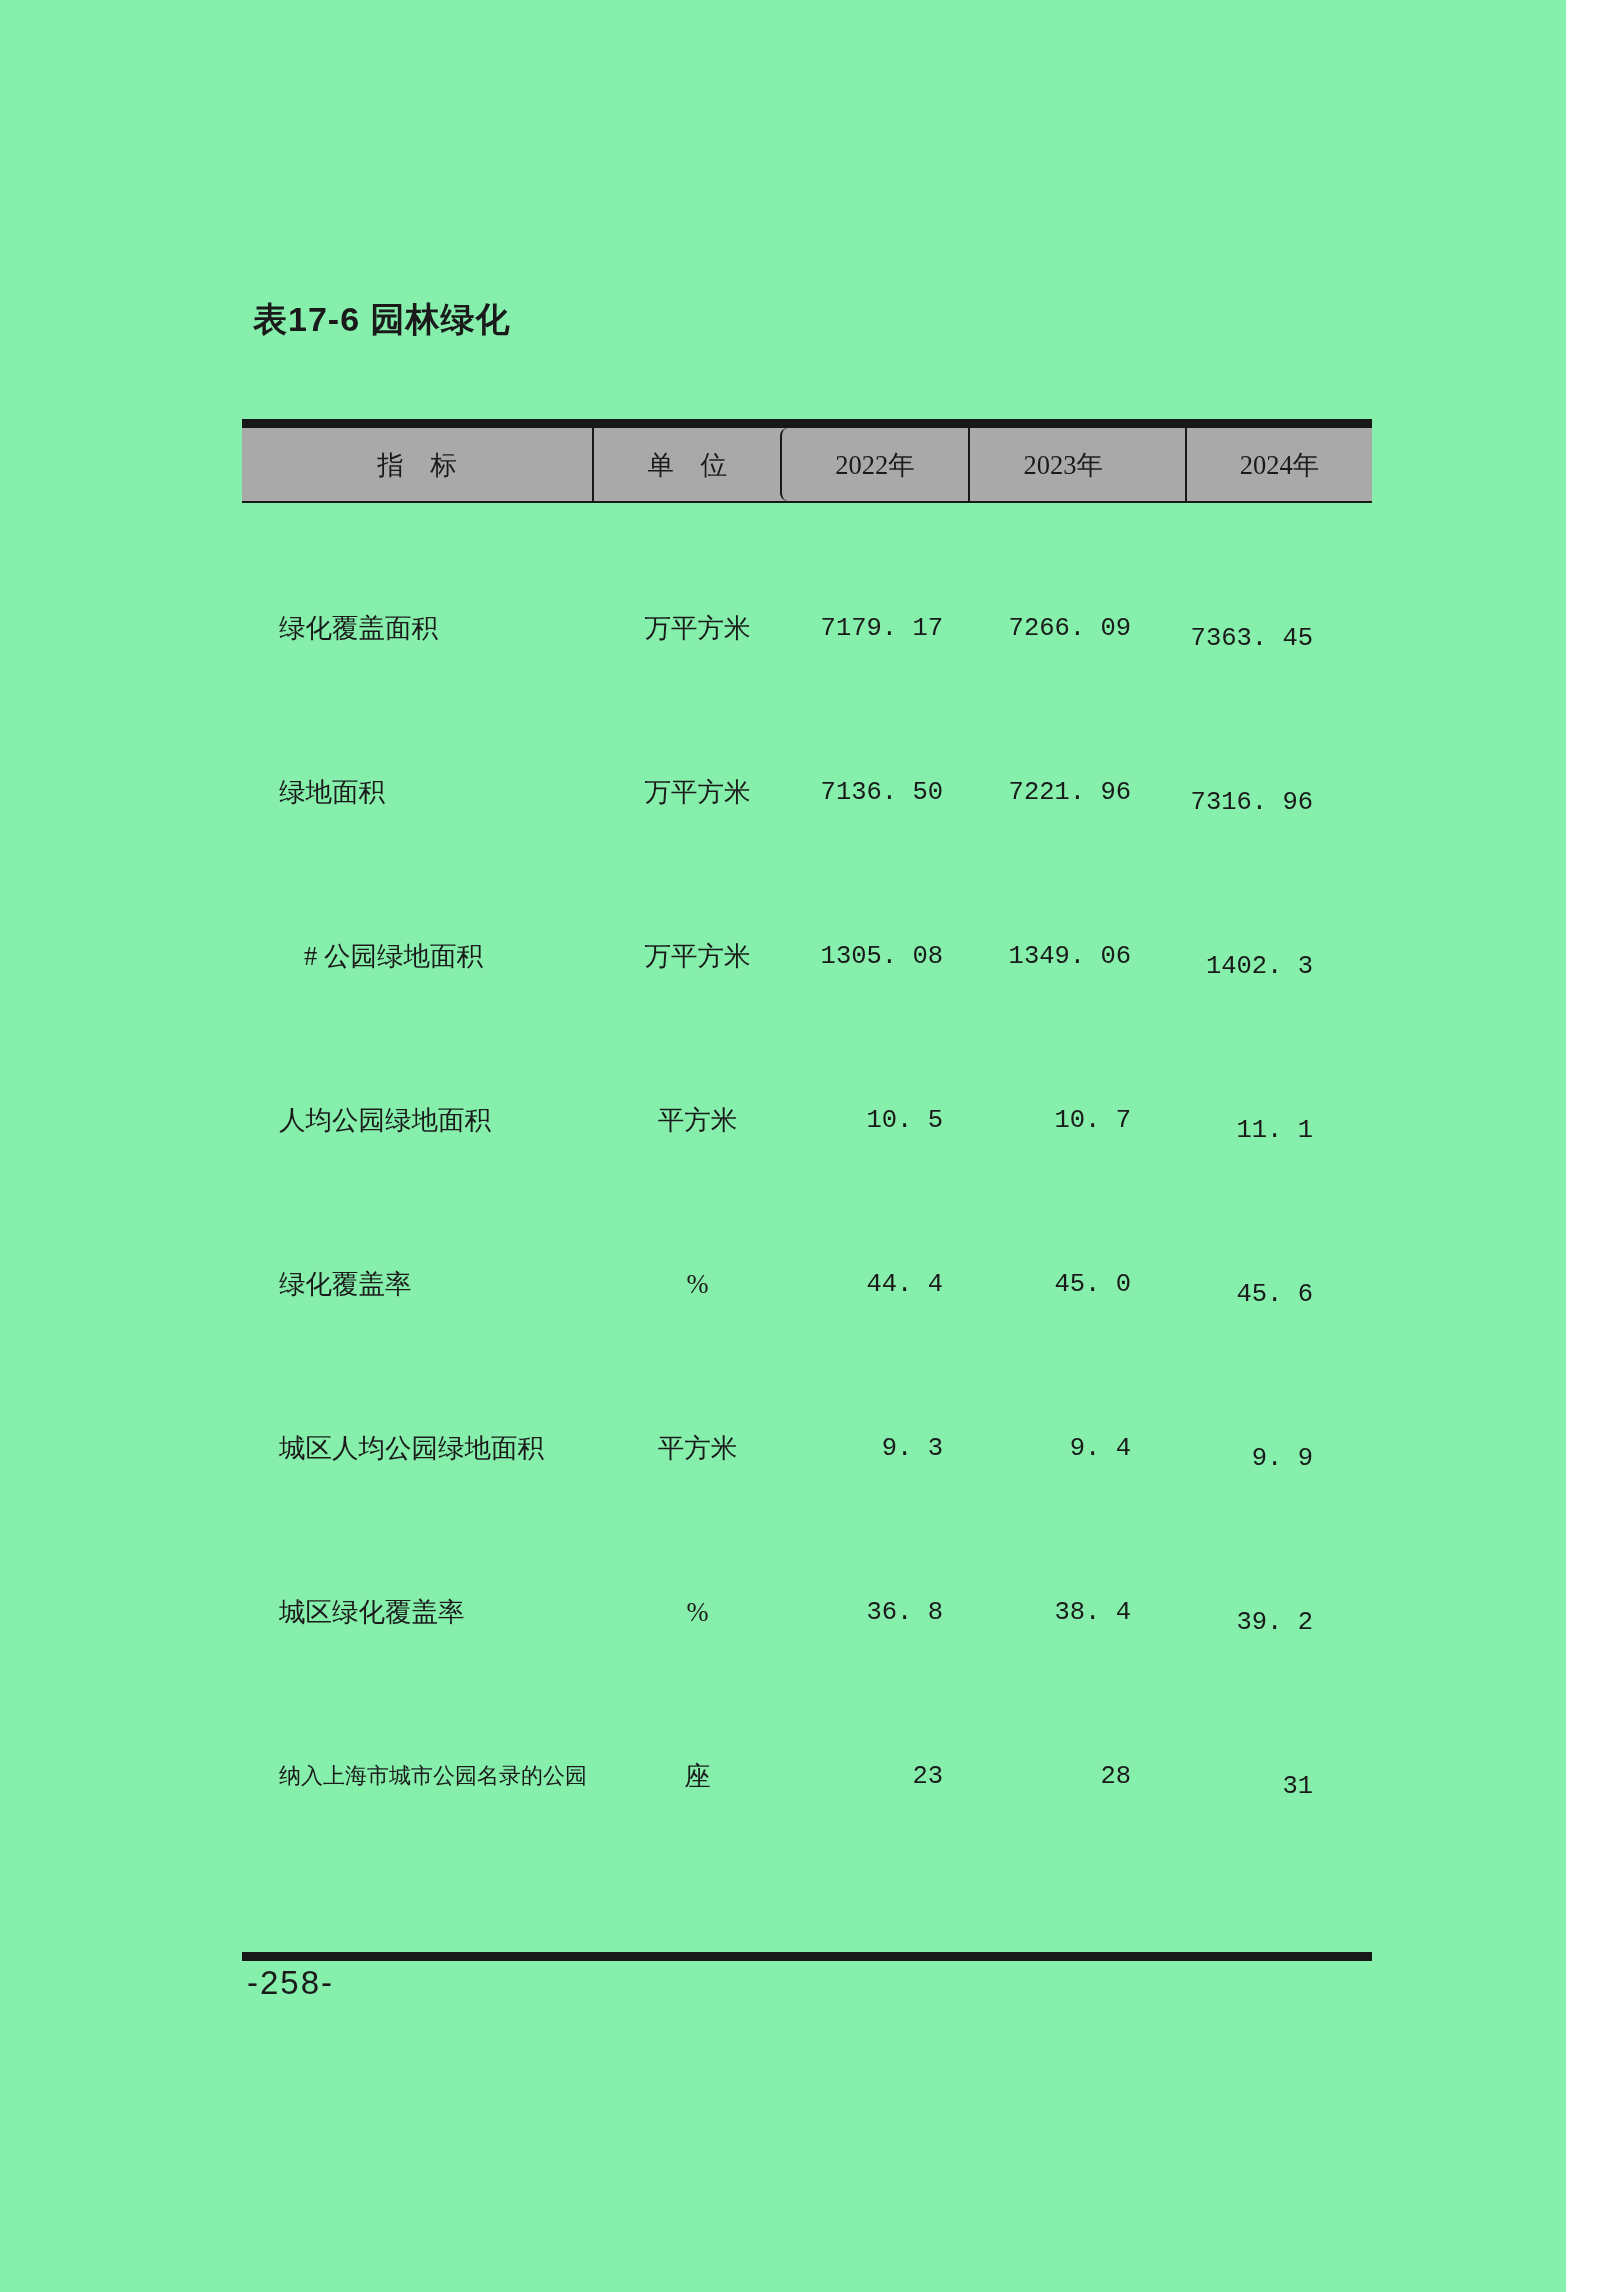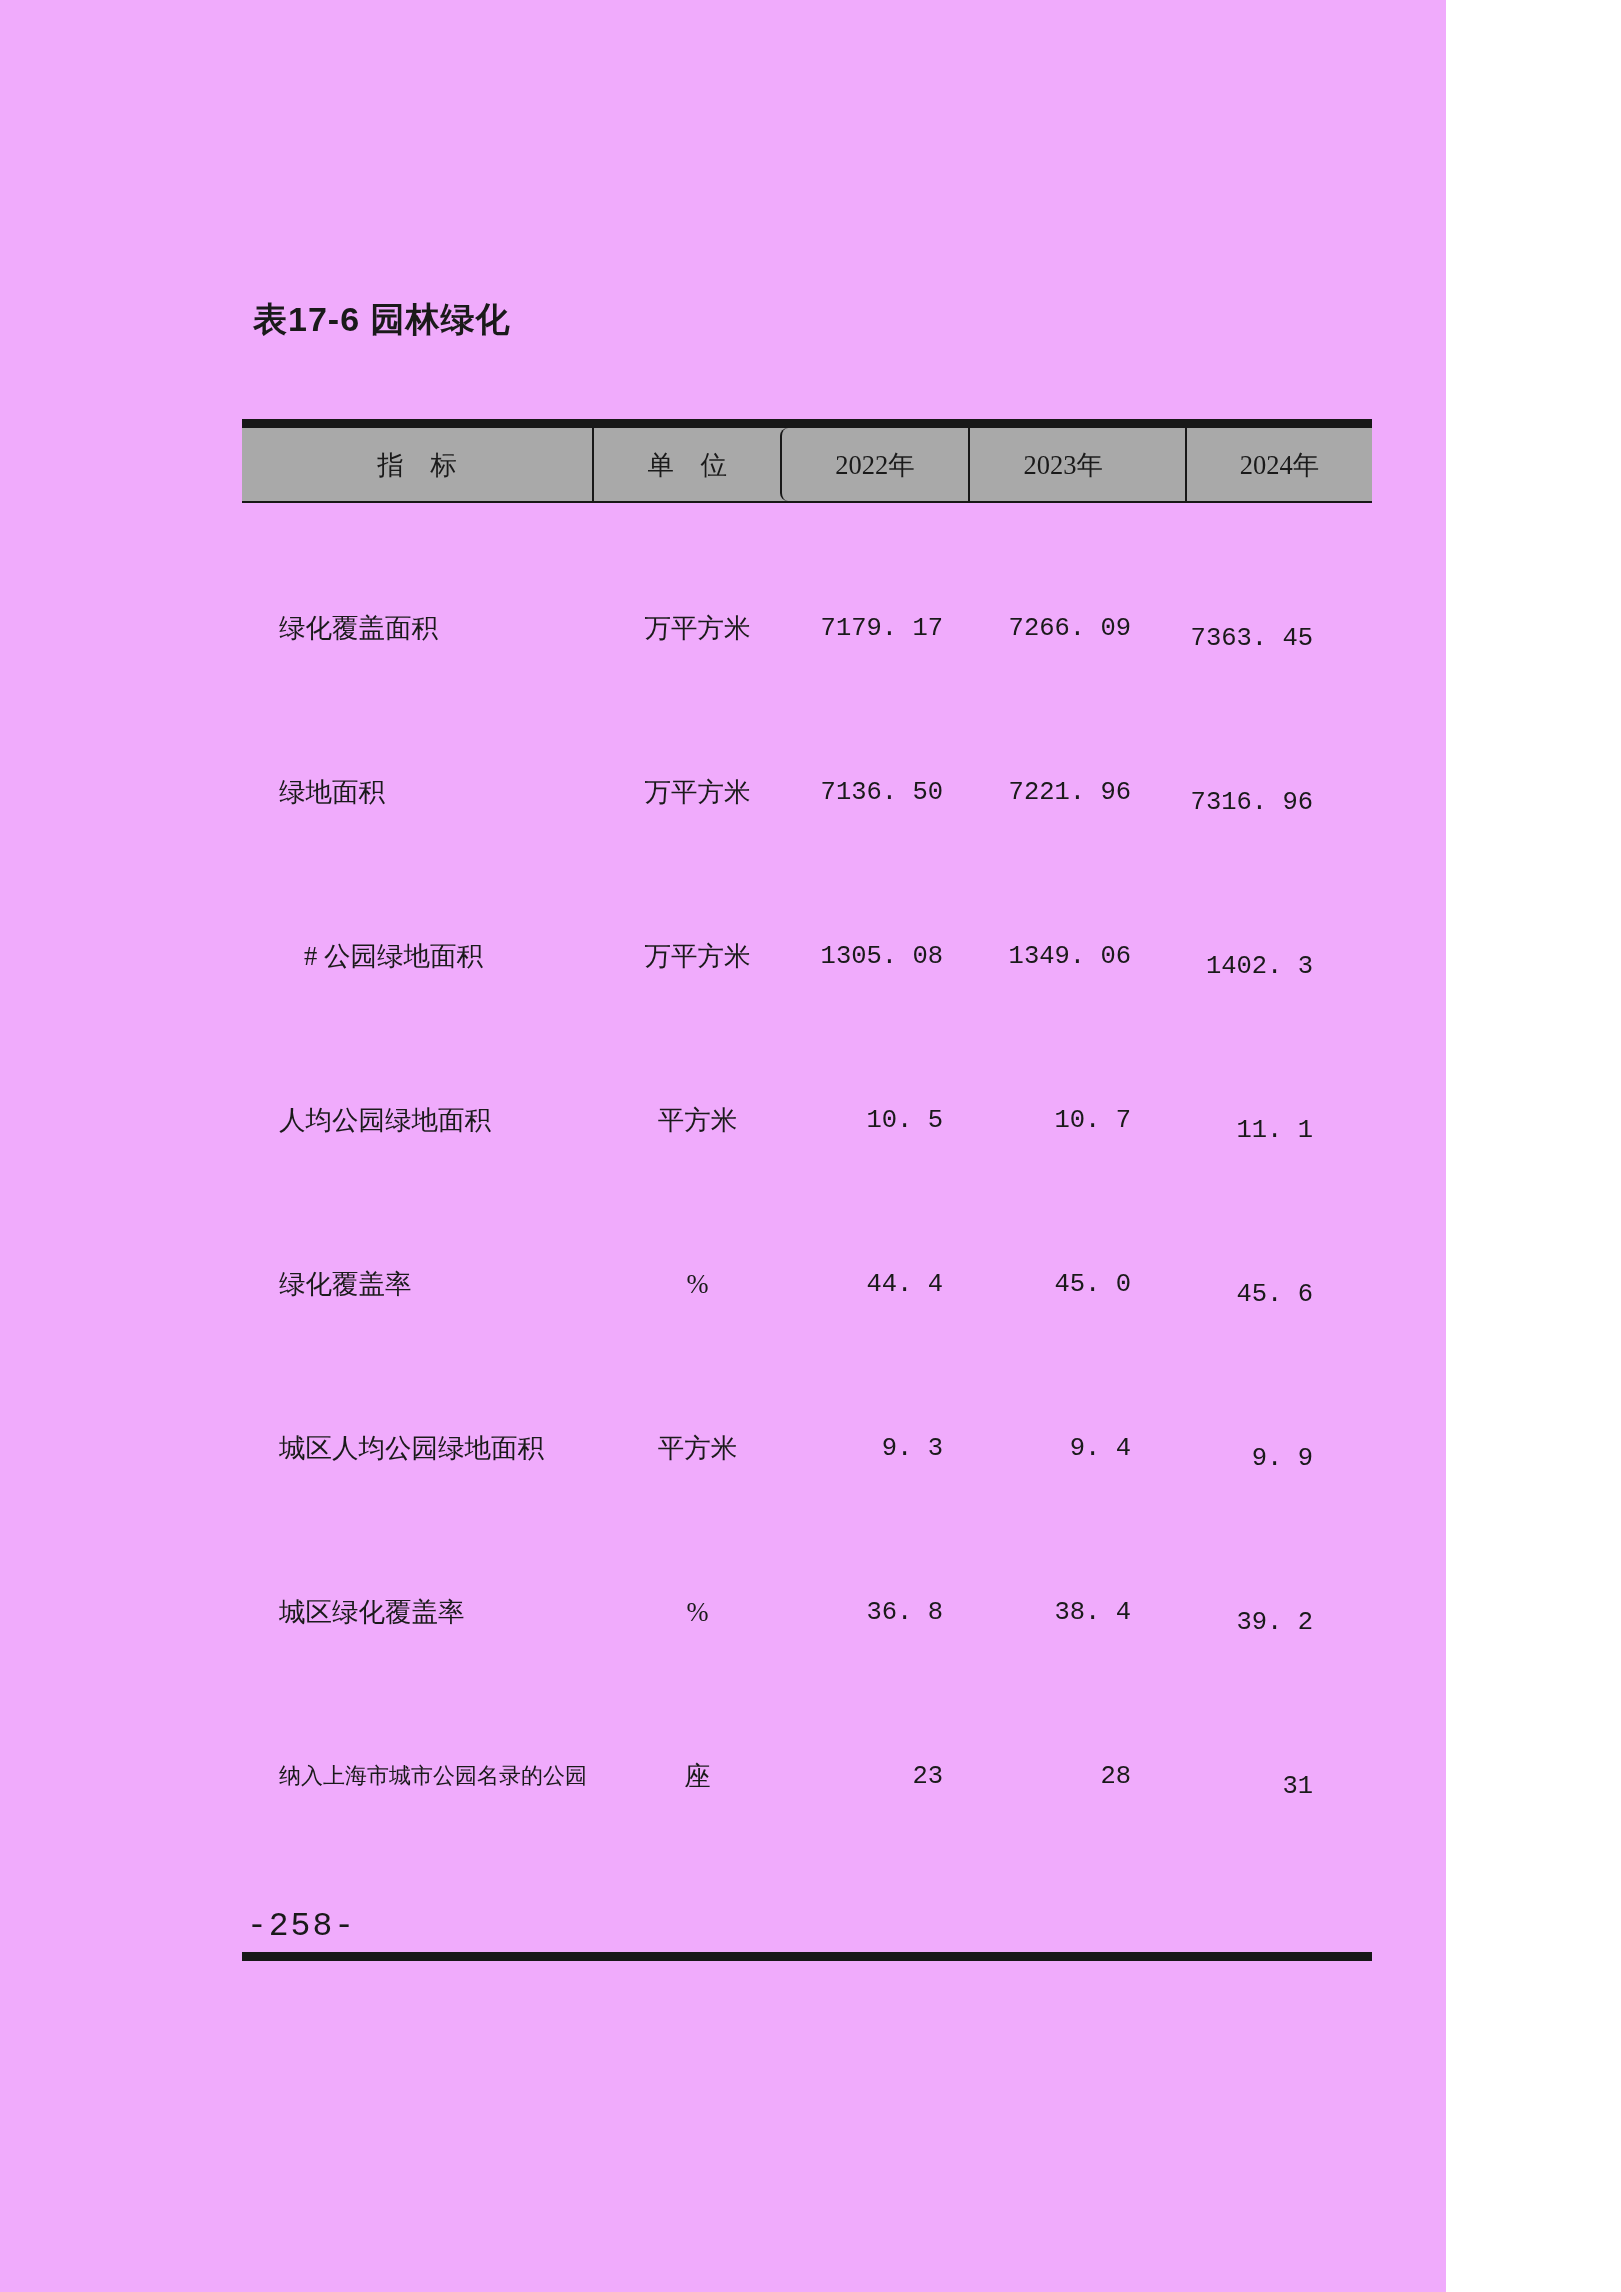--- a/index.html
+++ b/index.html
@@ -5,9 +5,9 @@
   html, body { margin: 0; padding: 0; background: #ffffff; }
   .page {
     position: relative;
-    width: 1446px;
+    width: 1566px;
     height: 2293px;
-    background: #f0abfc;
+    background: #86efac;
     overflow: hidden;
     color: #1a1a1a;
     font-family: "Liberation Serif", serif;

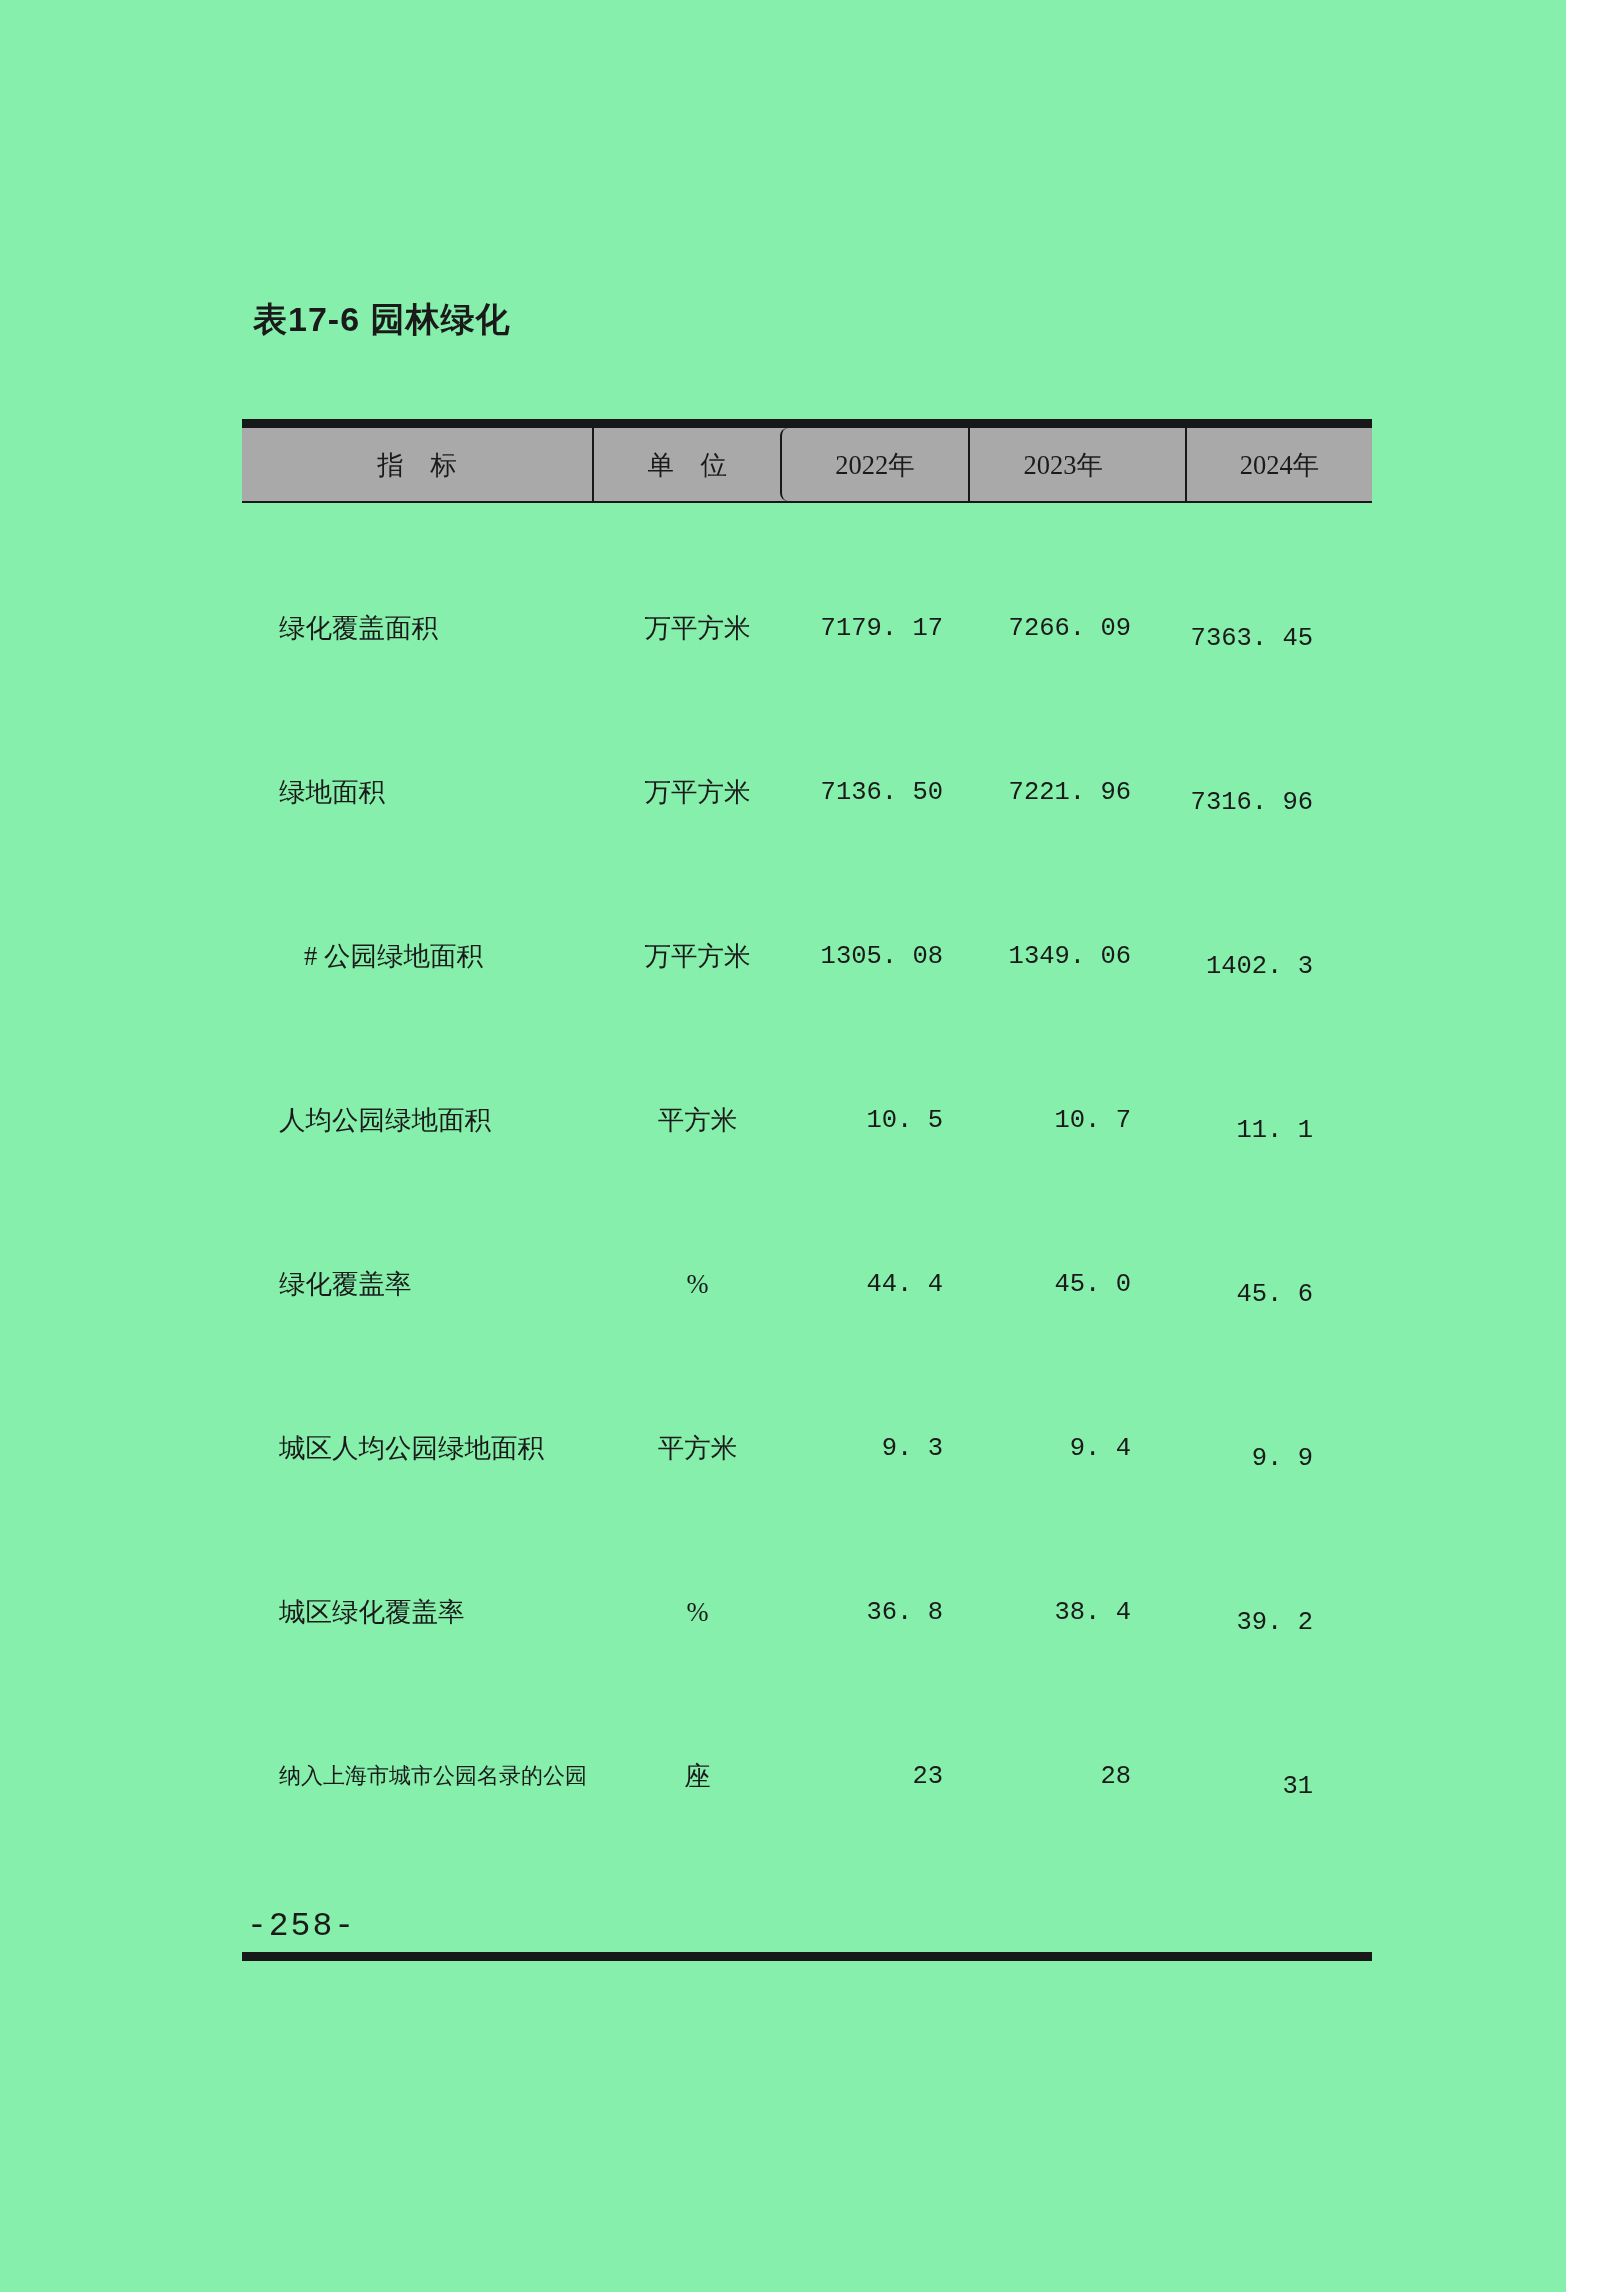--- a/index.html
+++ b/index.html
@@ -86,8 +86,8 @@
   .page-number {
     position: absolute;
     left: 247px;
-    top: 1908px;
-    font-family: Liberation Mono, monospace;
+    top: 1964px;
+    font-family: Liberation Sans, sans-serif;
     font-weight: 500;
     font-size: 33px;
     letter-spacing: 2px;

